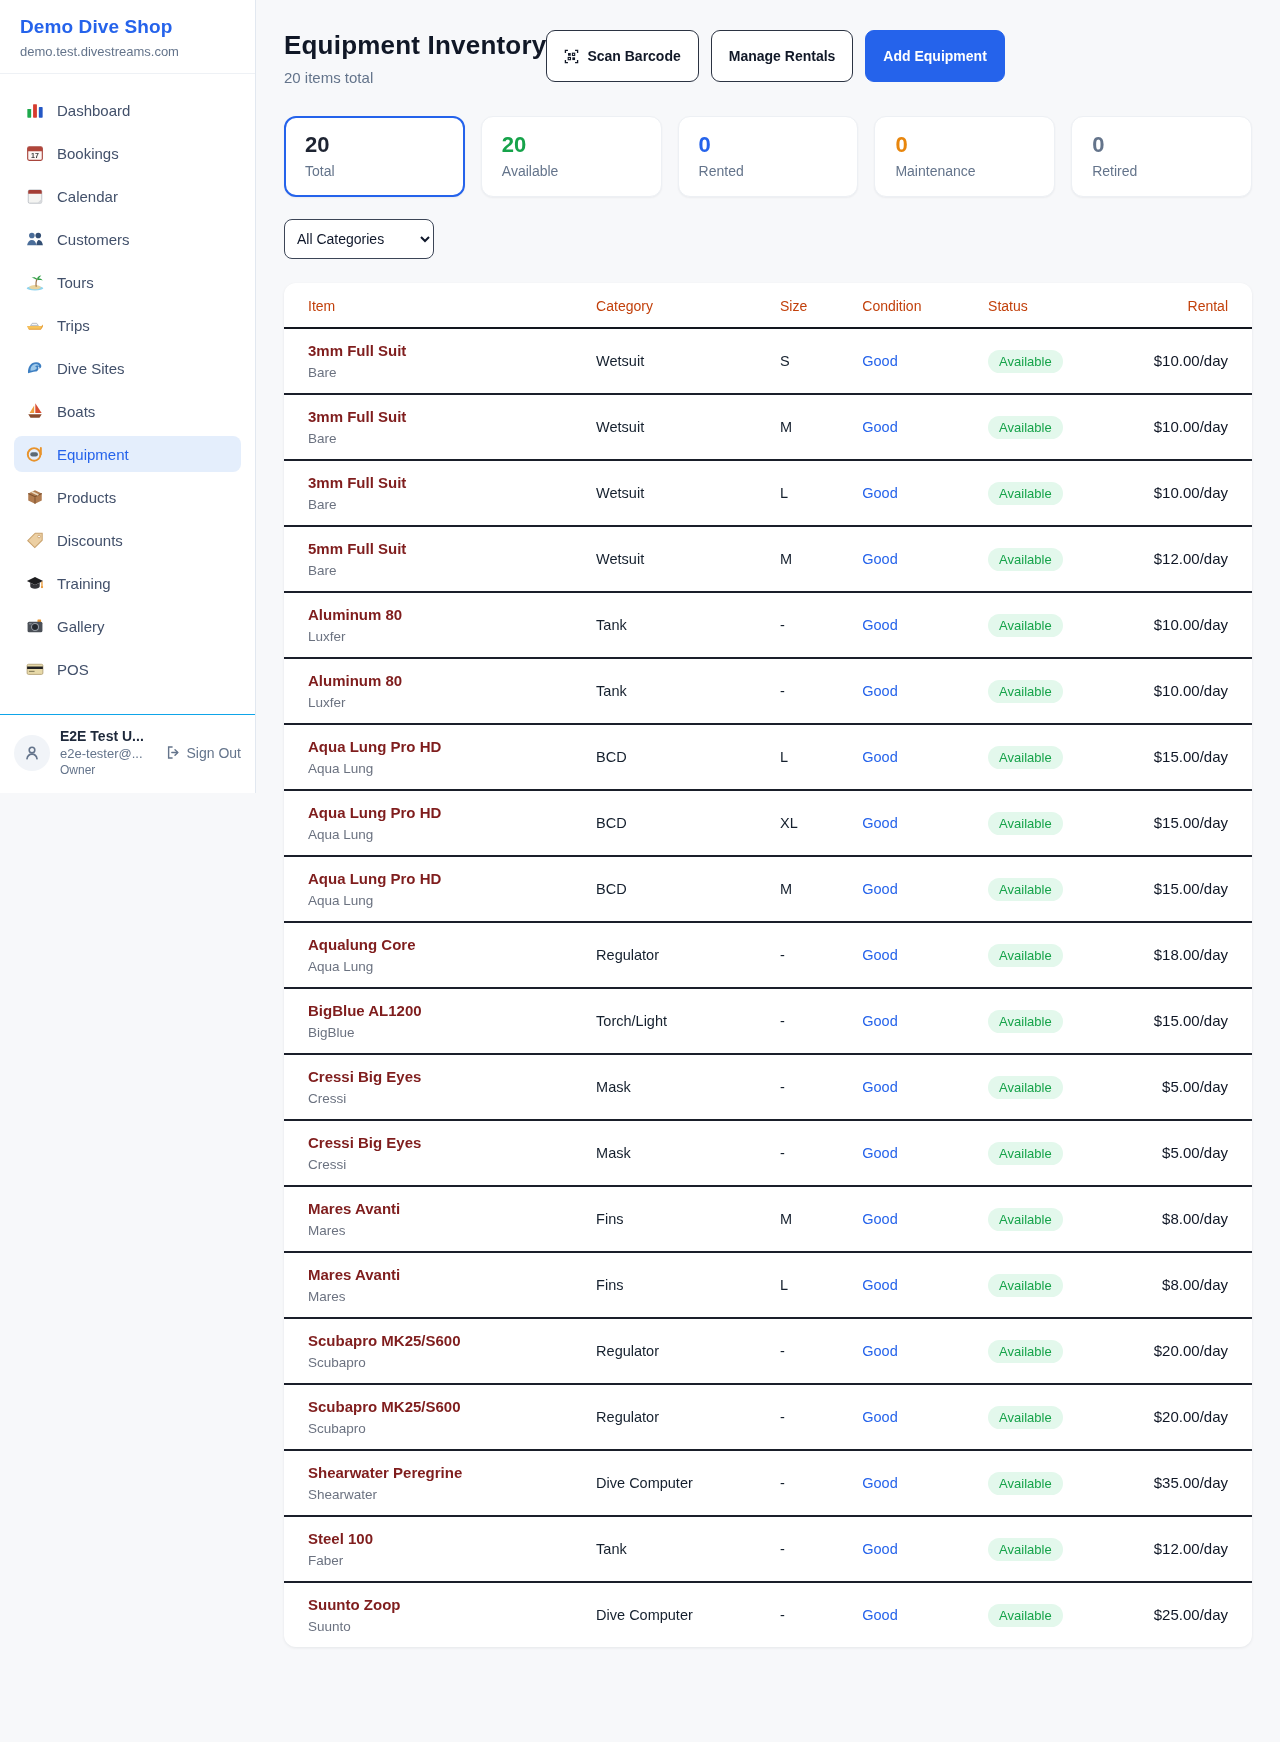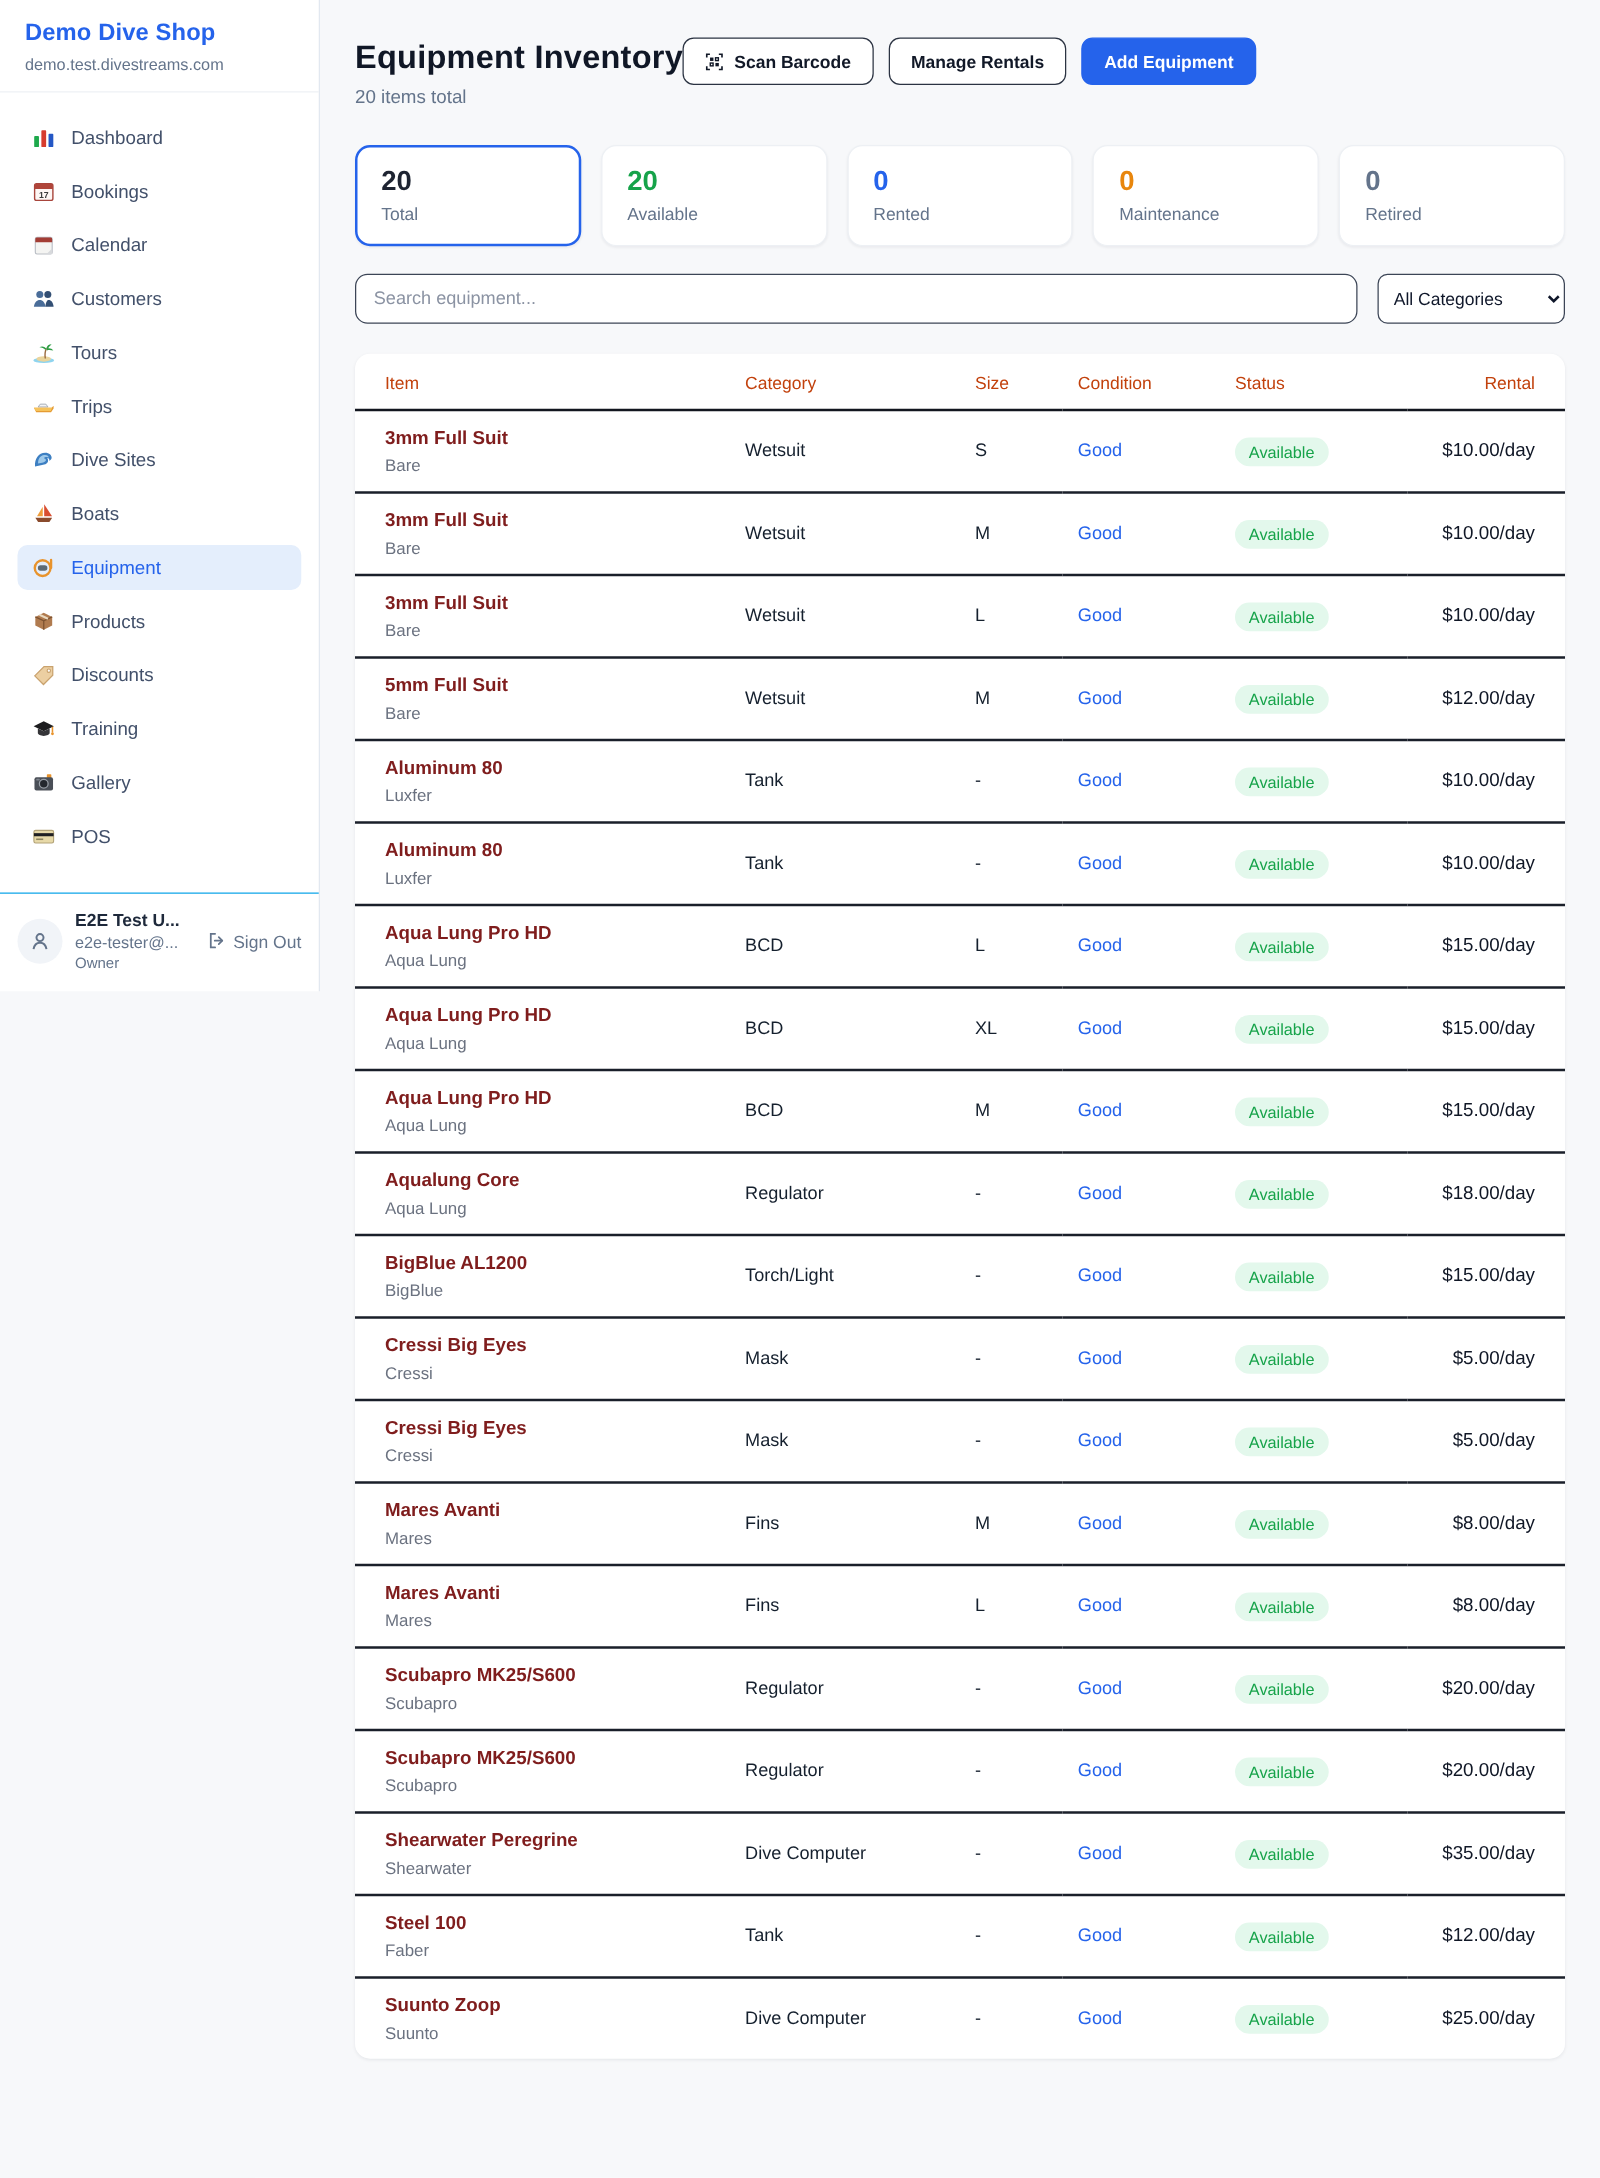--- a/index.html
+++ b/index.html
@@ -37,7 +37,7 @@
   .page-title { font-size:26px; font-weight:800; color:#101726; letter-spacing:.2px; }
   .page-subtitle { font-size:15px; color:#64748b; margin-top:8px; }
   .header-actions { display:flex; gap:12px; align-items:center; }
-  .btn { height:38px; padding:0 17px; border-radius:9px; font-size:14px; font-weight:600;
+  .btn { height:52px; padding:0 17px; border-radius:9px; font-size:14px; font-weight:600;
     display:inline-flex; align-items:center; gap:8px; cursor:pointer; white-space:nowrap;
     font-family:"Liberation Sans", sans-serif; }
   .btn-outline { background:#ffffff; border:1px solid #2b3342; color:#111827; }

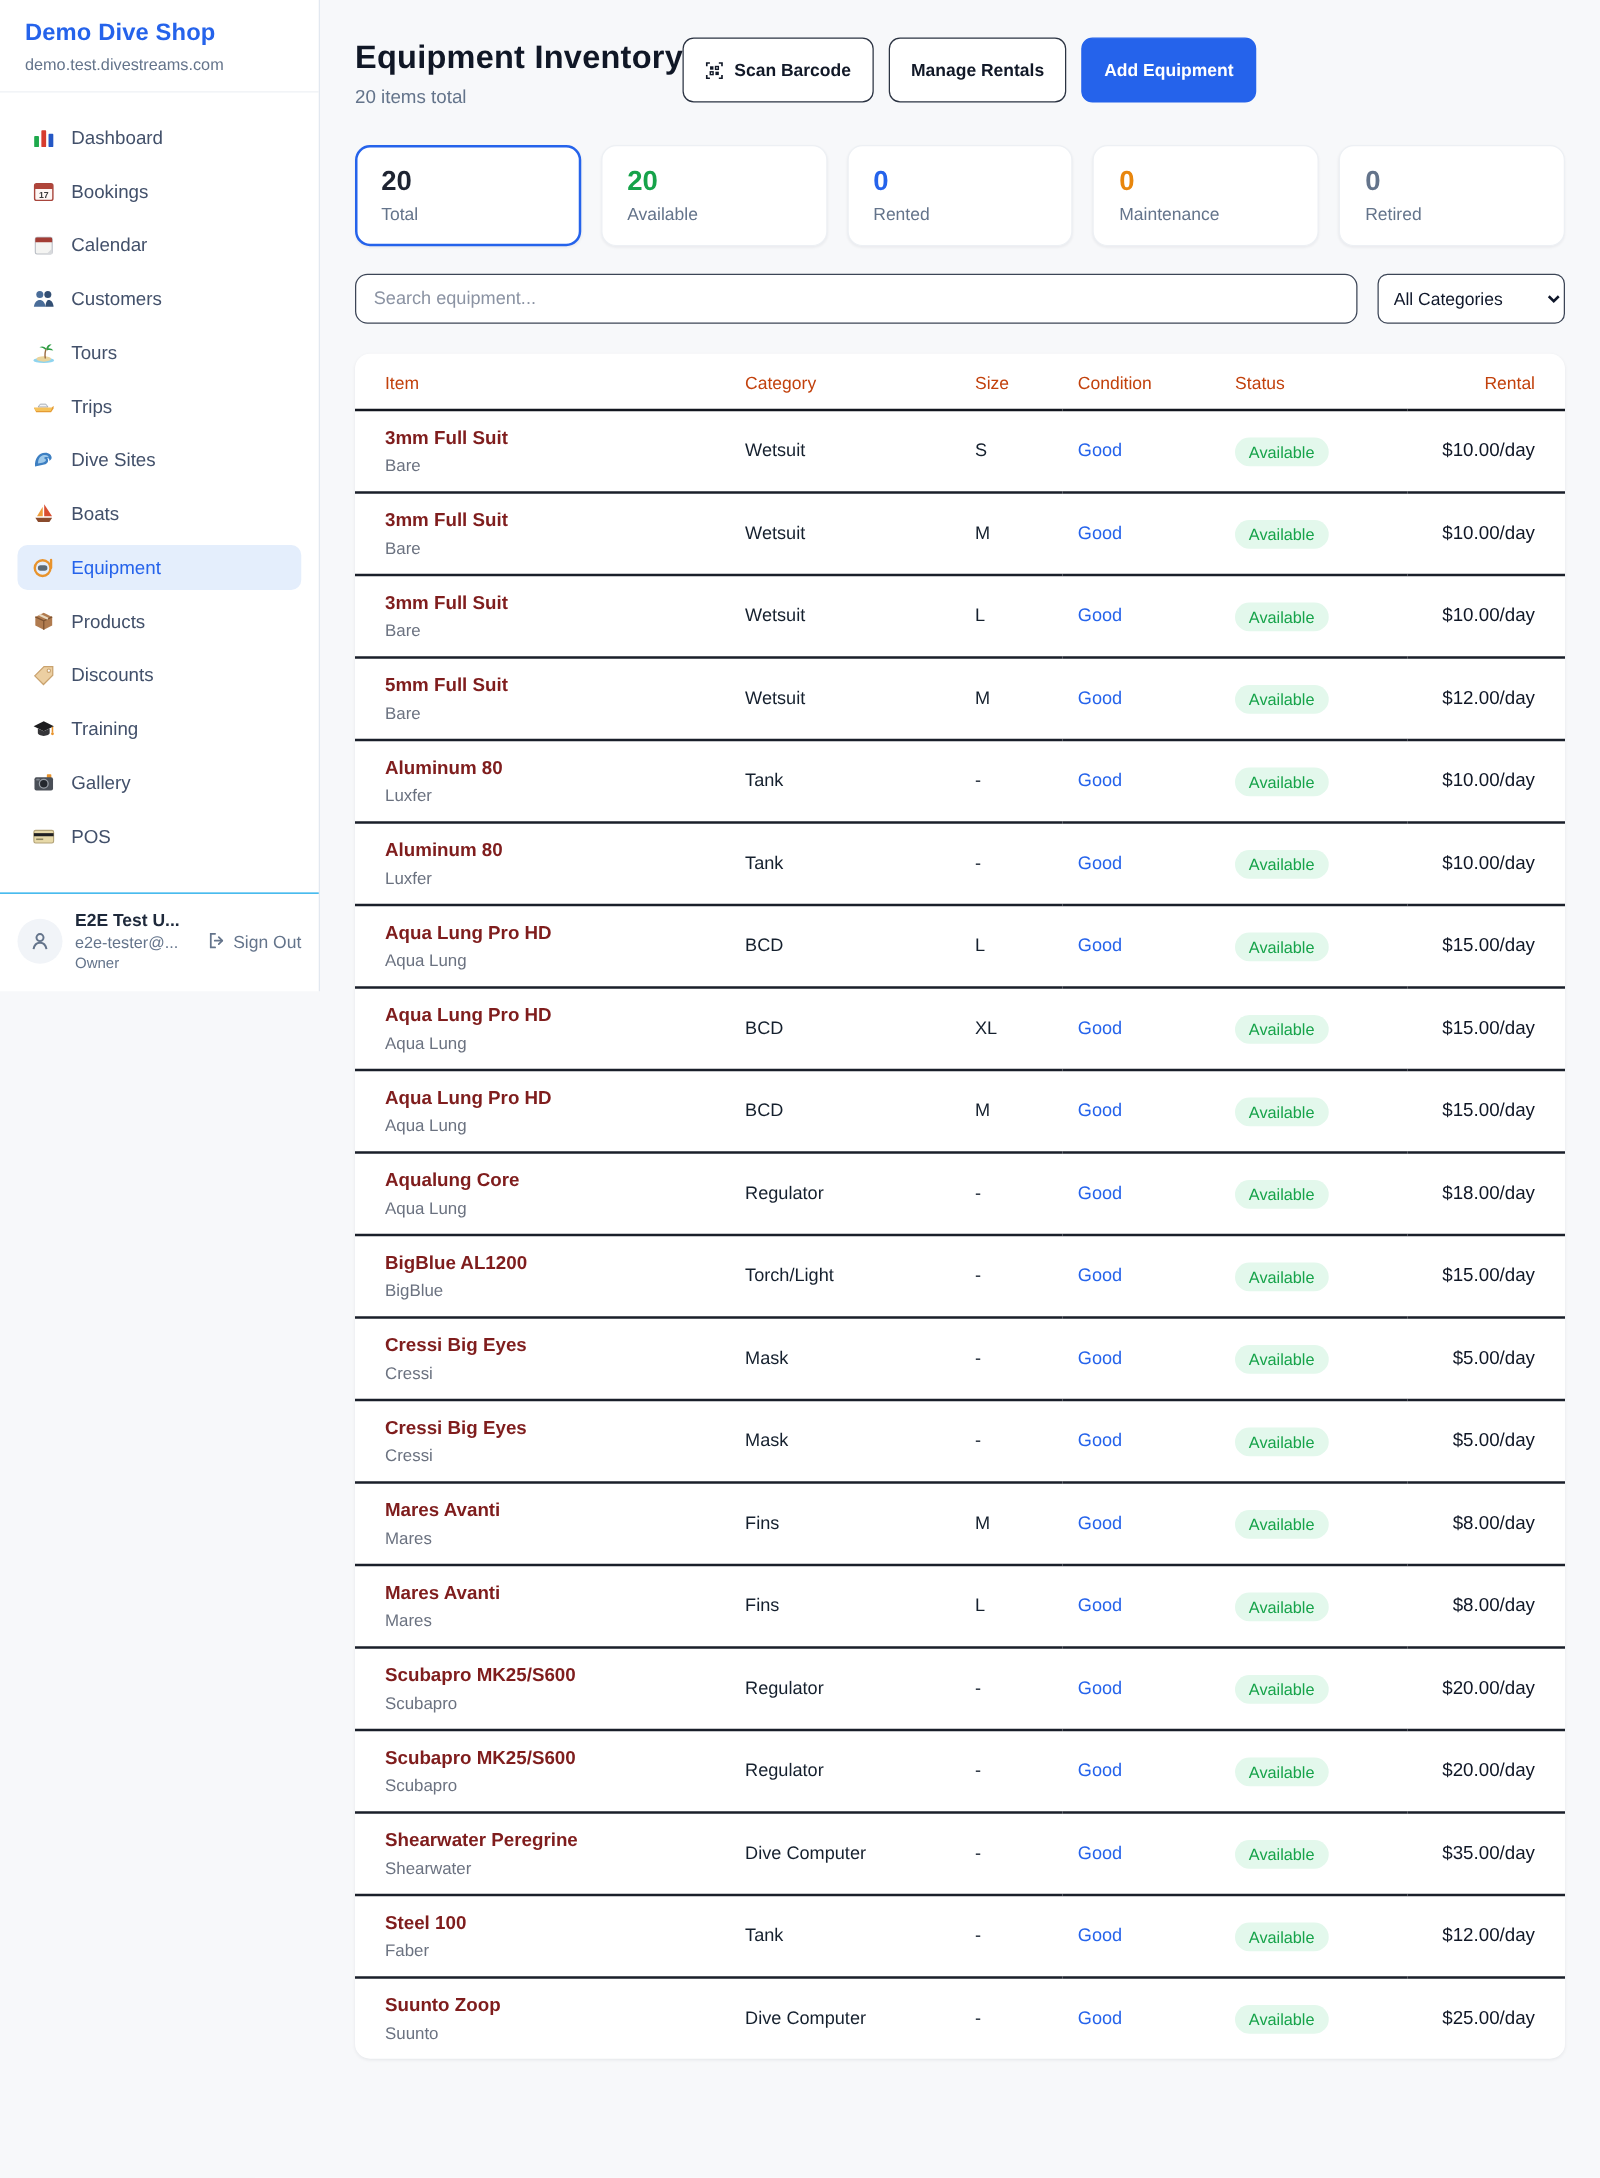--- a/index.html
+++ b/index.html
@@ -308,7 +308,6 @@
       </div>
 
     <div class="filter-row">
-      <input class="search-input" type="text" placeholder="Search equipment..." style="">
       <select class="category-select" id="category-select"><option>All Categories</option></select>
     </div>
 

